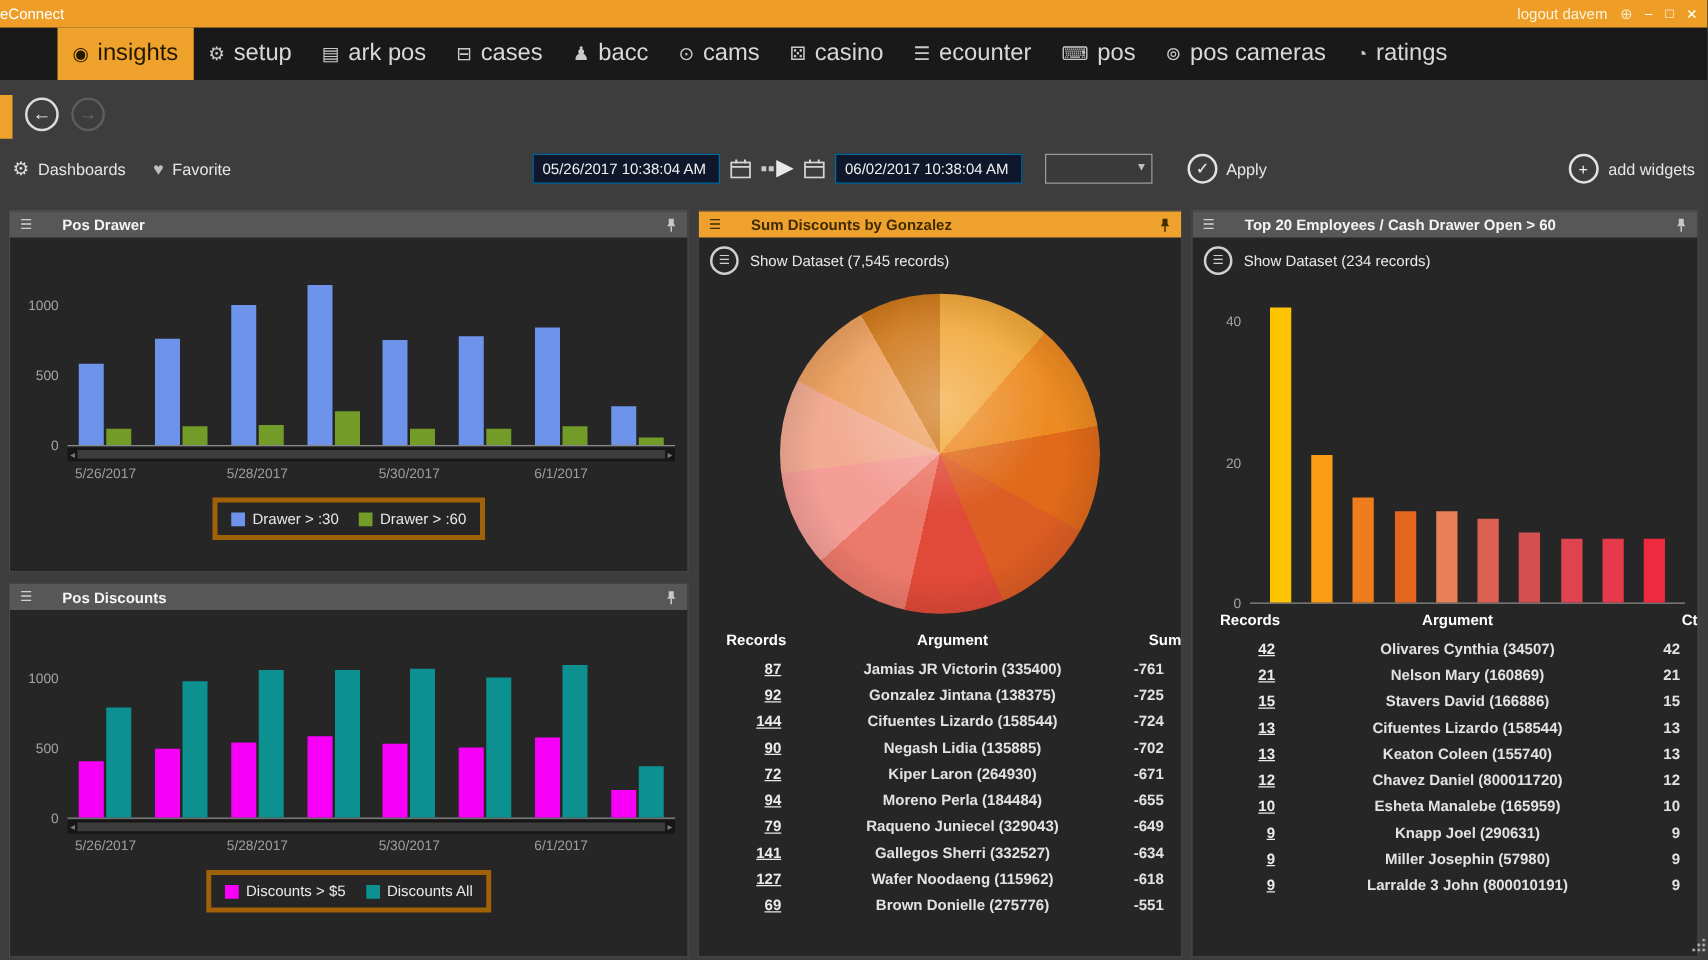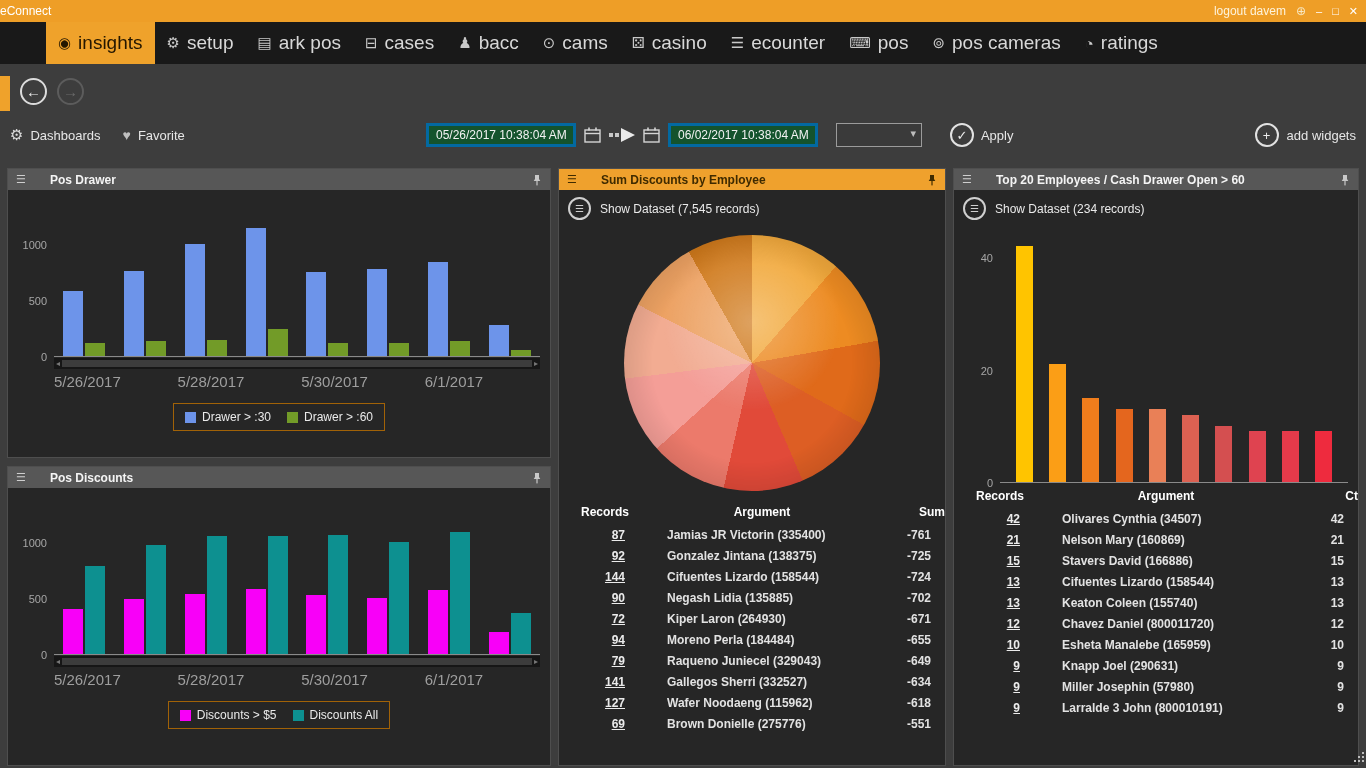--- a/index.html
+++ b/index.html
@@ -36,7 +36,7 @@
   .gear-glyph { font-size:15px; color:#DDDDDD; }
   .heart-glyph { font-size:14px; color:#BFBFBF; }
   .tbl-center { margin:0 auto; display:flex; align-items:center; gap:8px; }
-  .date-input { width:150px; height:24px; background:#14532d; border:3px solid #0369a1; color:#F2F2F2;
+  .date-input { width:150px; height:24px; background:#0f172a; border:1px solid #0369a1; color:#F2F2F2;
     font-size:12px; padding:0 7px; font-family:inherit; }
   .cal-ico, .range-arrow { display:flex; align-items:center; }
   .select { width:86px; height:24px; background:#3A3A3A; border:1px solid #9B9B9B; position:relative; margin-left:10px; }

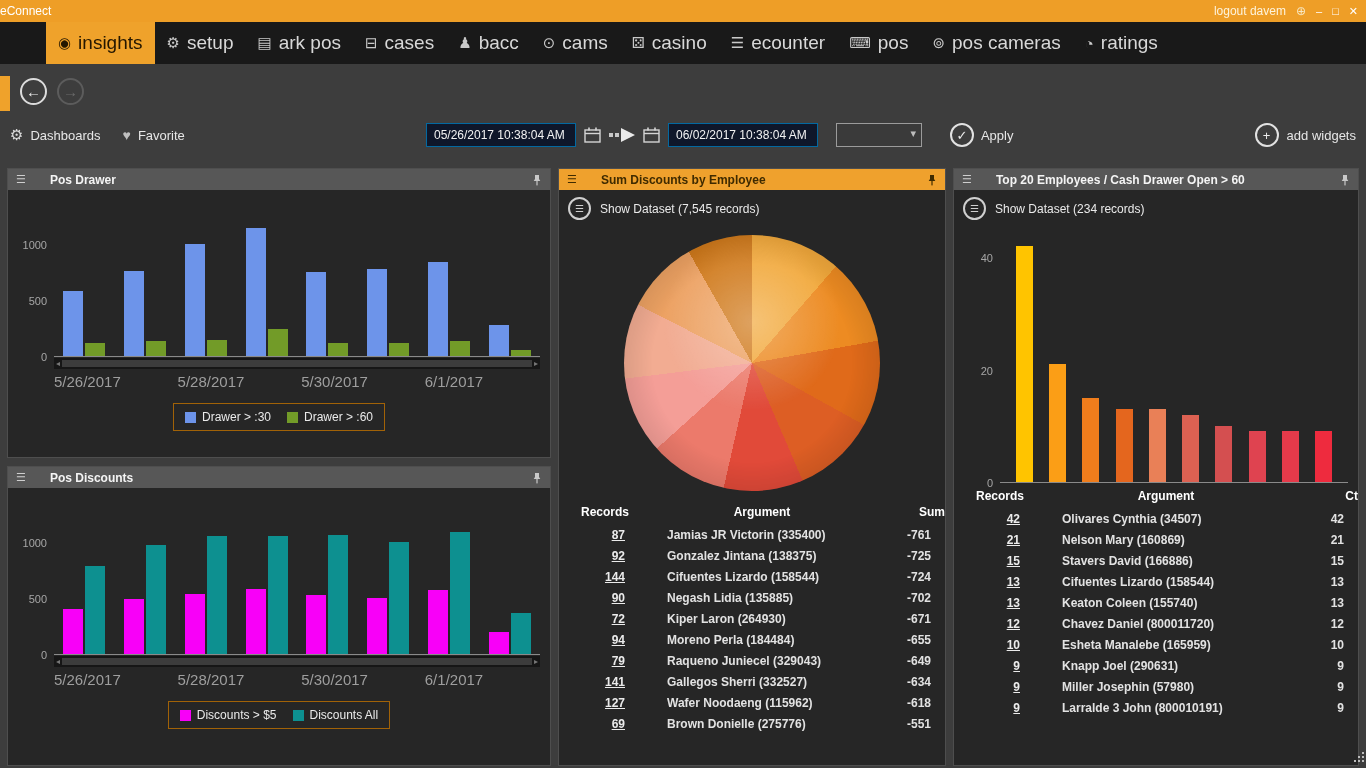--- a/index.html
+++ b/index.html
@@ -412,7 +412,7 @@
       <div class="panel full">
         <div class="phead orange">
           <span class="burger">☰</span>
-          <span class="ptitle">Sum Discounts by Employee</span>
+          <span class="ptitle">Sum Discounts by Gonzalez</span>
           <span class="pin">
             <svg width="10" height="12" viewBox="0 0 10 12">
                 <path d="M3 1h4v4l1.3 2H1.7L3 5z" fill="currentColor"></path>

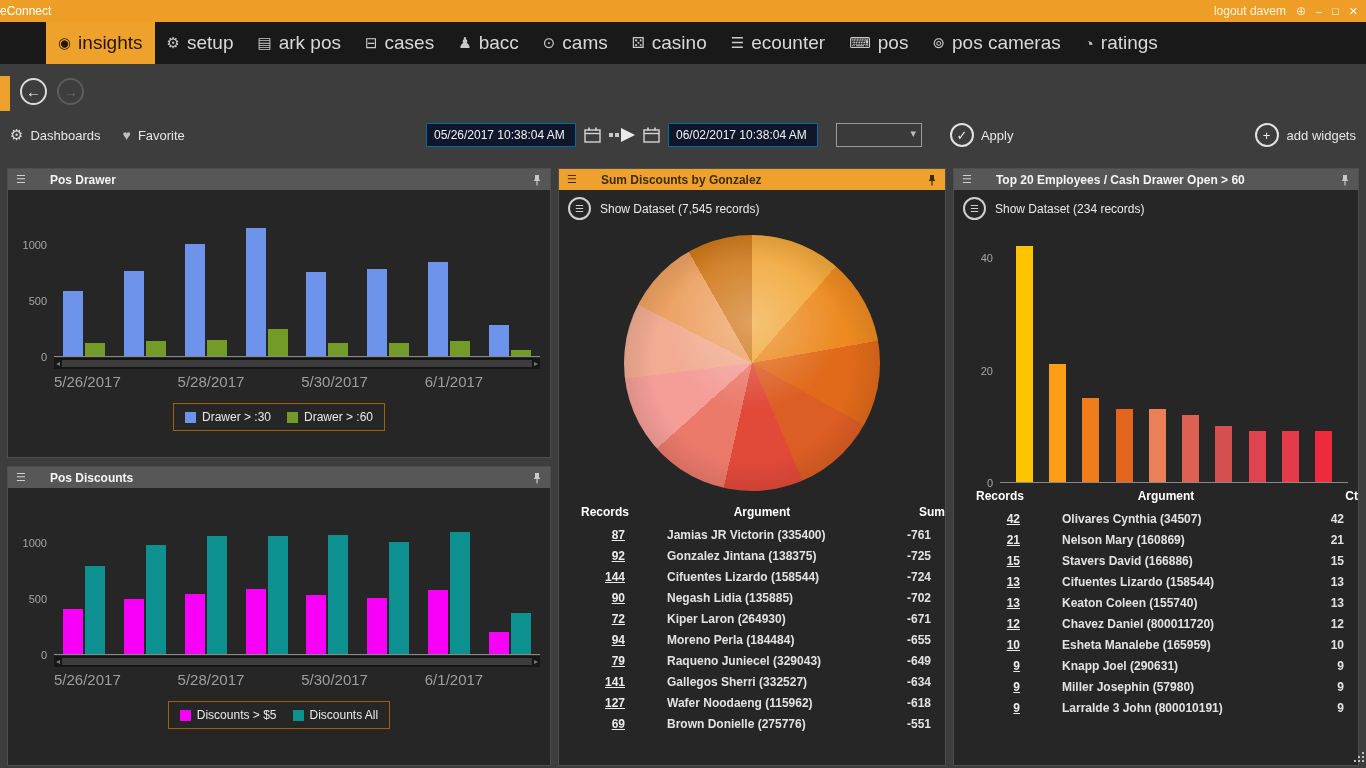--- a/index.html
+++ b/index.html
@@ -84,7 +84,7 @@
   .sarr { color:#777777; font-size:8px; padding:0 2px; }
   .thumb { flex:1; height:7px; background:#3C3C3C; }
   .xlabels { display:flex; margin-top:4px; }
-  .xlab { flex:1; text-align:center; font-size:15px; color:#9E9E9E; white-space:nowrap; }
+  .xlab { flex:1; text-align:center; font-size:11px; color:#9E9E9E; white-space:nowrap; }
 
   .legend { margin:13px auto 0; width:max-content; border:1px solid #a16207; padding:6px 11px;
     display:flex; gap:16px; background:#262626; }

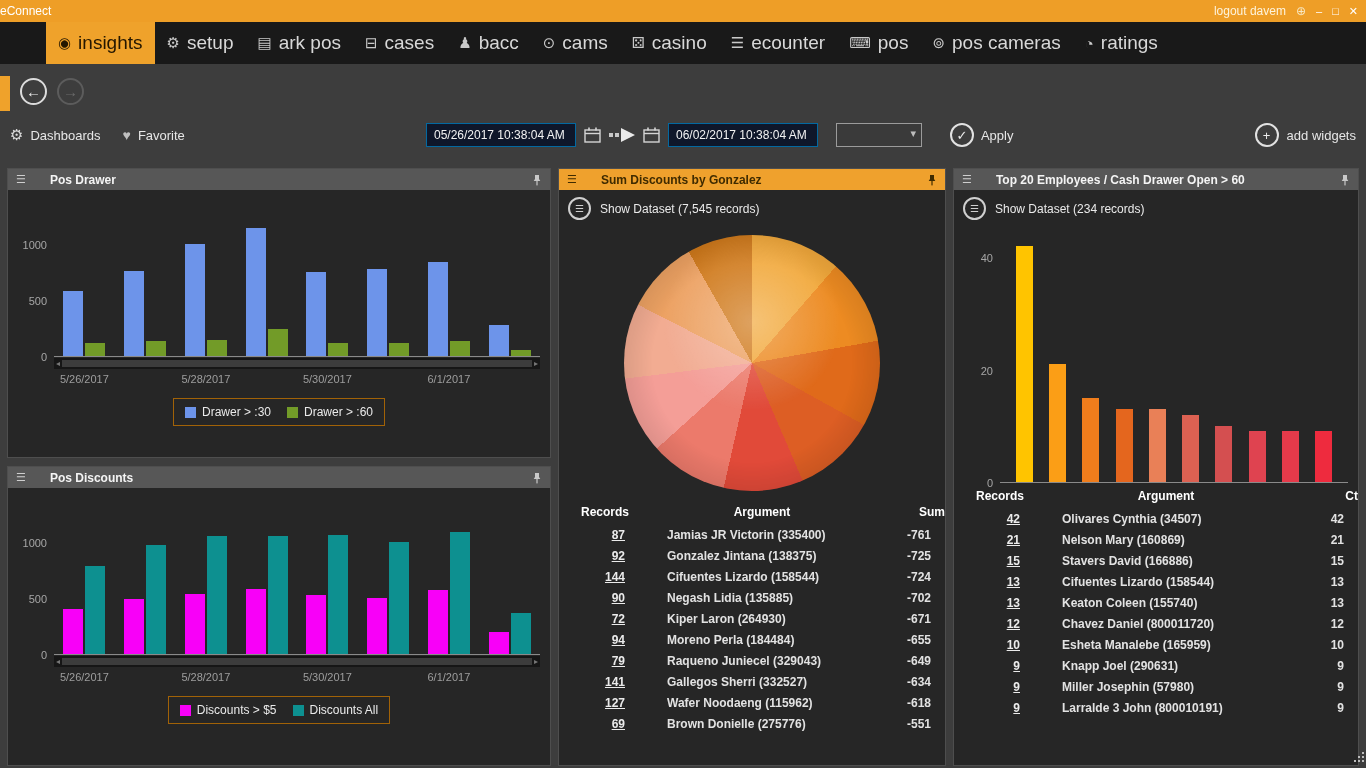--- a/index.html
+++ b/index.html
@@ -86,7 +86,7 @@
   .xlabels { display:flex; margin-top:4px; }
   .xlab { flex:1; text-align:center; font-size:11px; color:#9E9E9E; white-space:nowrap; }
 
-  .legend { margin:13px auto 0; width:max-content; border:1px solid #a16207; padding:6px 11px;
+  .legend { margin:13px auto 0; width:max-content; border:4px solid #a16207; padding:6px 11px;
     display:flex; gap:16px; background:#262626; }
   .leg-item { display:flex; align-items:center; color:#EAEAEA; font-size:12px; }
   .swatch { width:11px; height:11px; display:inline-block; margin-right:6px; }

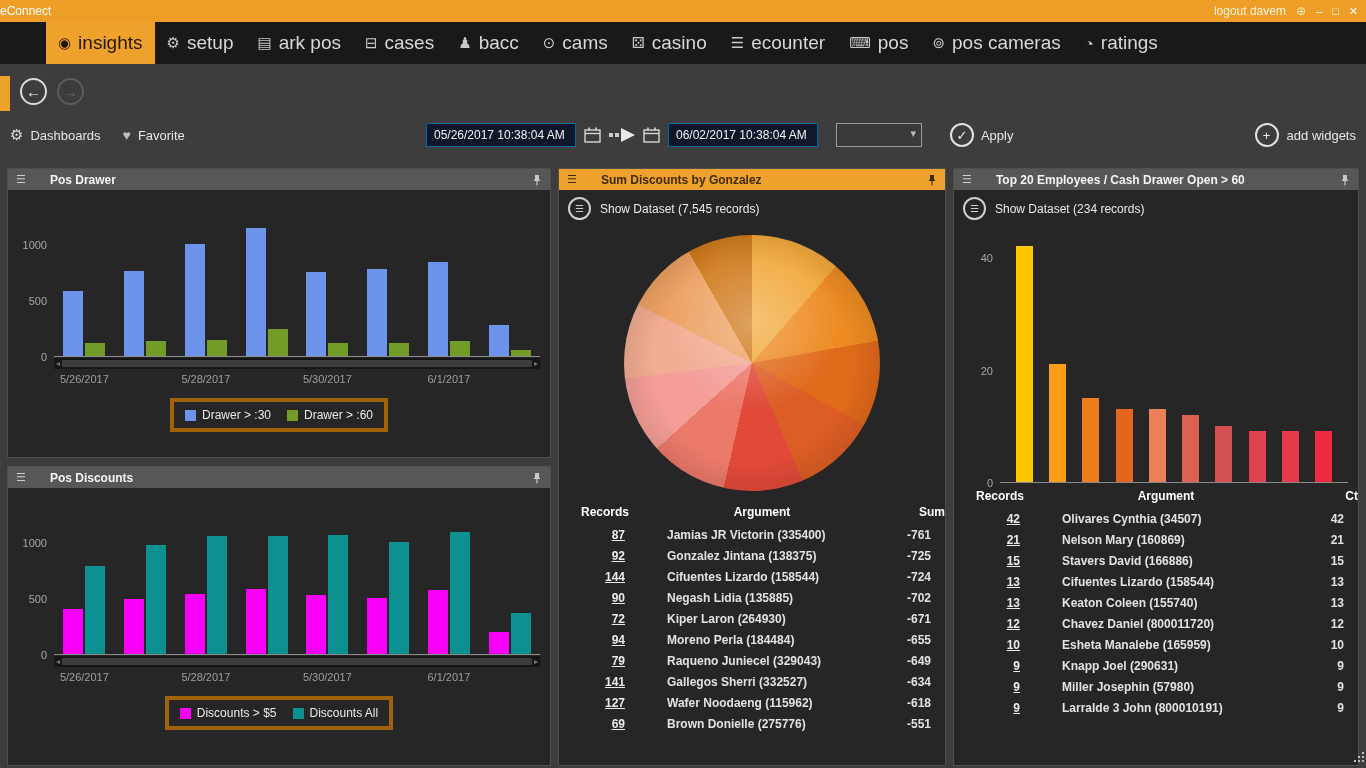--- a/index.html
+++ b/index.html
@@ -102,7 +102,7 @@
   .dtable th { font-size:12px; color:#FFFFFF; font-weight:bold; padding:4px 0 5px; text-align:center;margin-top:36px; }
   .dtable td { font-size:12px; color:#E2E2E2; height:21px;font-weight:bold; }
   .dtable td:nth-child(1) { text-align:right; padding-right:26px; width:92px; }
-  .dtable td:nth-child(2) { text-align:left; padding-left:16px; }
+  .dtable td:nth-child(2) { text-align:center; padding-left:16px; }
   .dtable td:nth-child(3) { text-align:right; padding-right:14px; width:72px; }
   .dtable th:nth-child(3) { text-align:right; }
   .rec-link { text-decoration:underline; color:#EBEBEB; cursor:pointer; }

